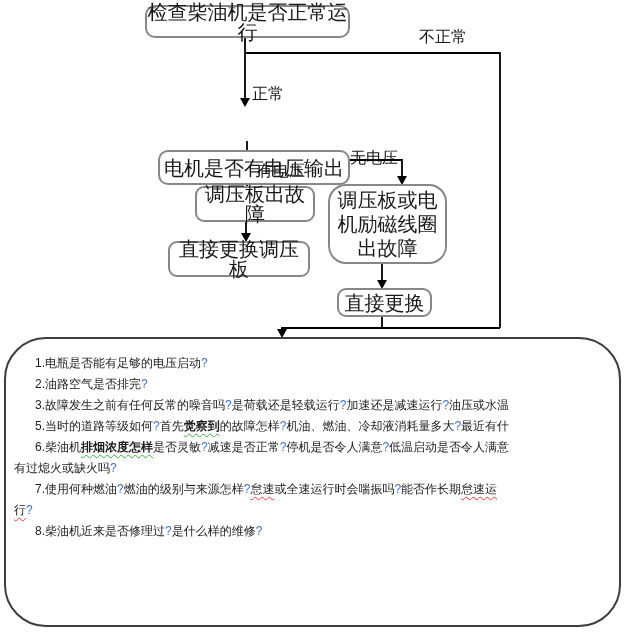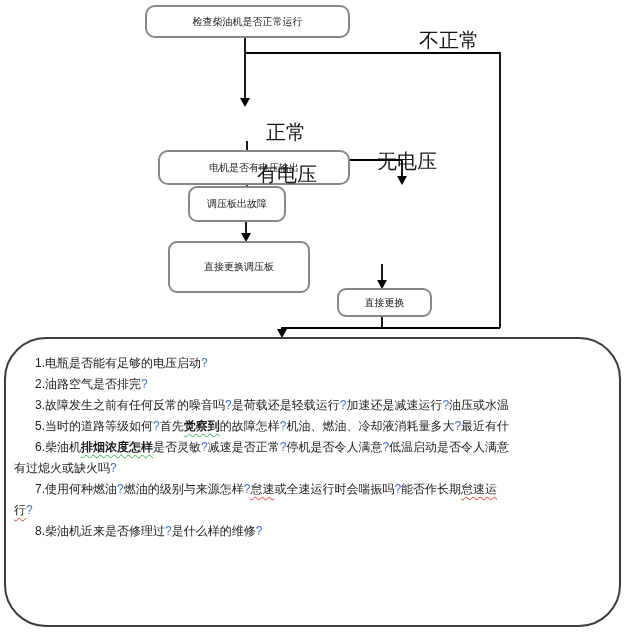--- a/index.html
+++ b/index.html
@@ -9,7 +9,7 @@
   svg.wires{position:absolute;left:0;top:0;pointer-events:none;}
   .node{position:absolute;background:#fff;border:2px solid #878787;
         display:flex;align-items:center;justify-content:center;
-        font-size:10px;line-height:20px;color:#181818;text-align:center;
+        font-size:20px;line-height:20px;color:#181818;text-align:center;
         box-sizing:border-box;}
   .r10{border-radius:10px;}
   .r8{border-radius:9px;}

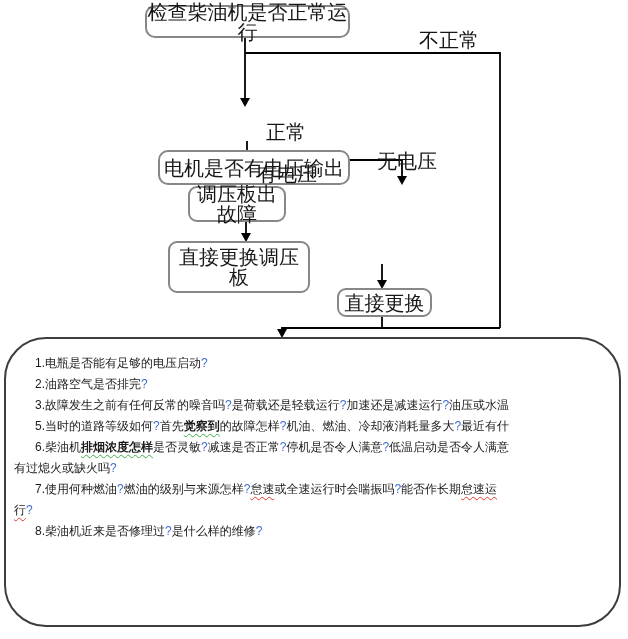--- a/index.html
+++ b/index.html
@@ -14,7 +14,7 @@
   .r10{border-radius:10px;}
   .r8{border-radius:9px;}
   .r18{border-radius:18px;}
-  .edge-label{position:absolute;font-size:20px;color:#161616;white-space:nowrap;}
+  .edge-label{position:absolute;font-size:16px;color:#161616;white-space:nowrap;}
   .bigbox{position:absolute;left:4px;top:337px;width:617px;height:290px;
           border:2px solid #3d3d3d;border-radius:42px;background:#fff;
           box-sizing:border-box;overflow:hidden;}

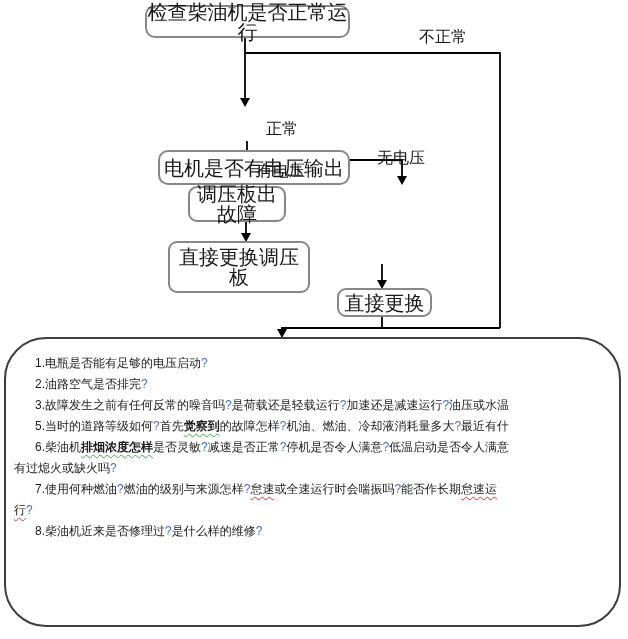--- a/index.html
+++ b/index.html
@@ -85,7 +85,7 @@
   </div>
 
   <div class="edge-label" style="left:419px;top:27px;">不正常</div>
-  <div class="edge-label" style="left:266px;top:84px;margin-top:35px;">正常</div>
+  <div class="edge-label" style="left:252px;top:84px;">正常</div>
   <div class="edge-label" style="left:257px;top:161px;">有电压</div>
   <div class="edge-label" style="left:377px;top:148px;">无电压</div>
 

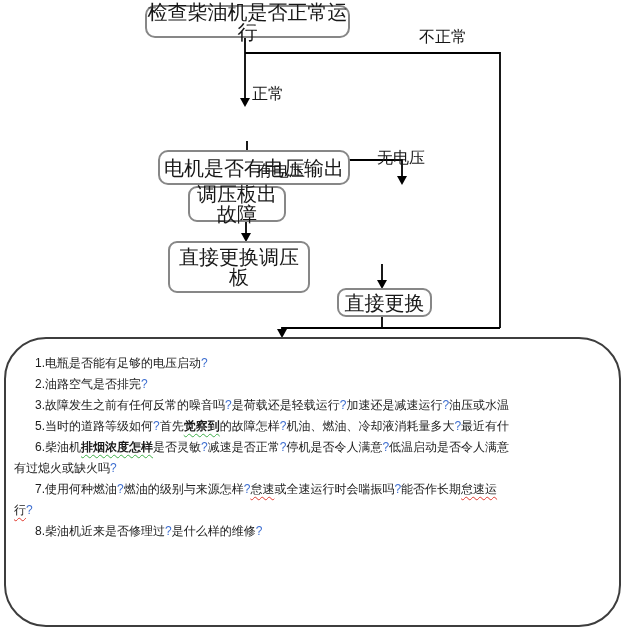--- a/index.html
+++ b/index.html
@@ -87,7 +87,7 @@
   <div class="edge-label" style="left:419px;top:27px;">不正常</div>
   <div class="edge-label" style="left:252px;top:84px;">正常</div>
   <div class="edge-label" style="left:257px;top:161px;">有电压</div>
-  <div class="edge-label" style="left:377px;top:148px;">无电压</div>
+  <div class="edge-label" style="left:350px;top:148px;">无电压</div>
 
   <div class="bigbox">
     <div class="qlist" id="qlist">

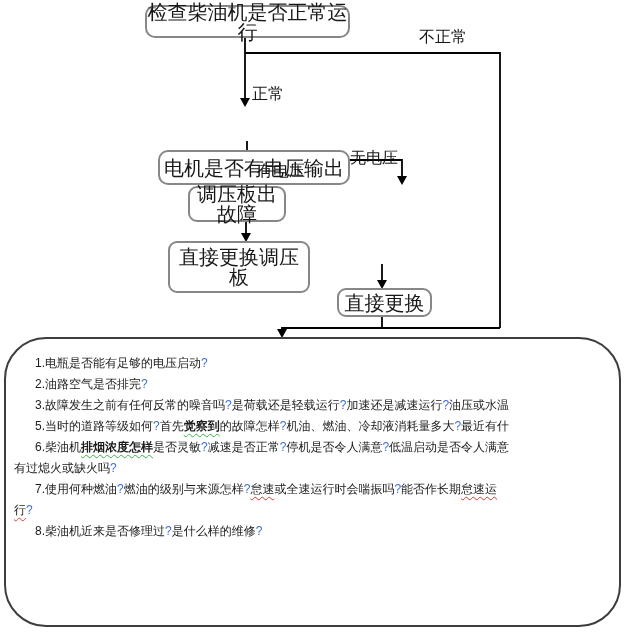--- a/index.html
+++ b/index.html
@@ -71,7 +71,7 @@
     <span>电机是否有电压输出</span>
   </div>
 
-  <div class="node r8" style="left:188px;top:186px;width:98px;height:36px;">
+  <div class="node r8" style="left:195px;top:186px;width:120px;height:36px;">
     <span>调压板出故障</span>
   </div>
 

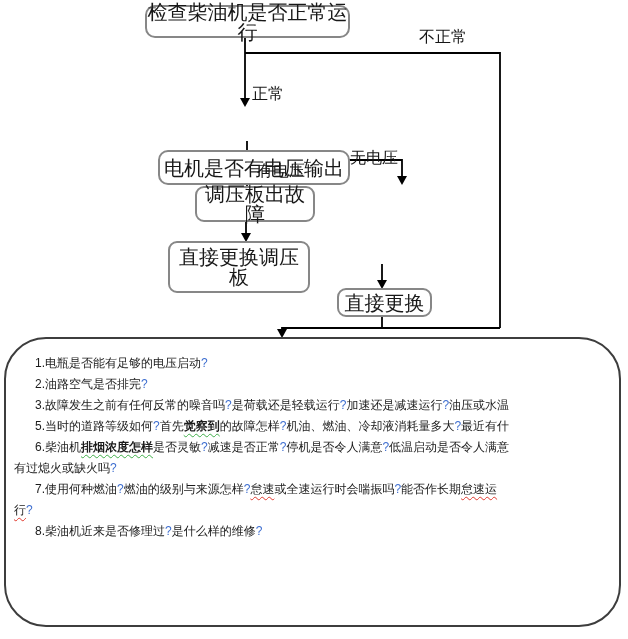--- a/index.html
+++ b/index.html
@@ -75,6 +75,9 @@
     <span>调压板出故障</span>
   </div>
 
+  <div class="node r18 mlnode" style="left:328px;top:184px;width:119px;height:80px;">
+    <span class="inner">调压板或电机励磁线圈出故障</span>
+  </div>
 
   <div class="node r8" style="left:168px;top:241px;width:142px;height:52px;justify-content:center;">
     <span>直接更换调压板</span>

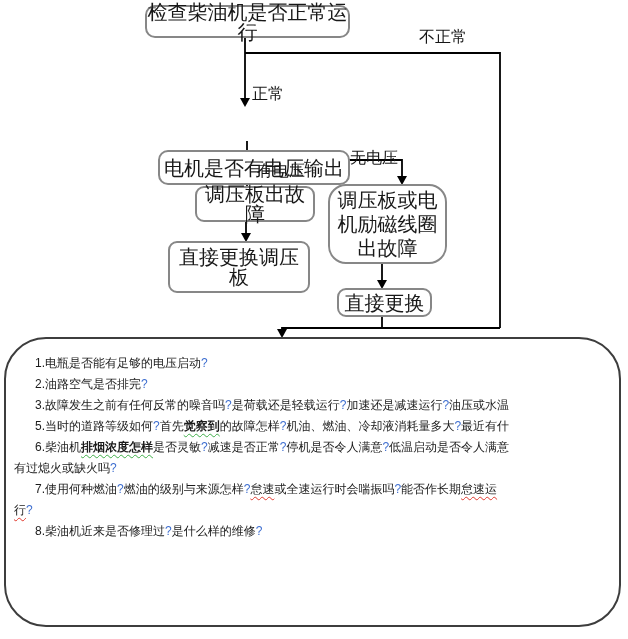--- a/index.html
+++ b/index.html
@@ -79,7 +79,7 @@
     <span class="inner">调压板或电机励磁线圈出故障</span>
   </div>
 
-  <div class="node r8" style="left:168px;top:241px;width:142px;height:52px;justify-content:center;">
+  <div class="node r8" style="left:168px;top:241px;width:142px;height:36px;justify-content:center;">
     <span>直接更换调压板</span>
   </div>
 

